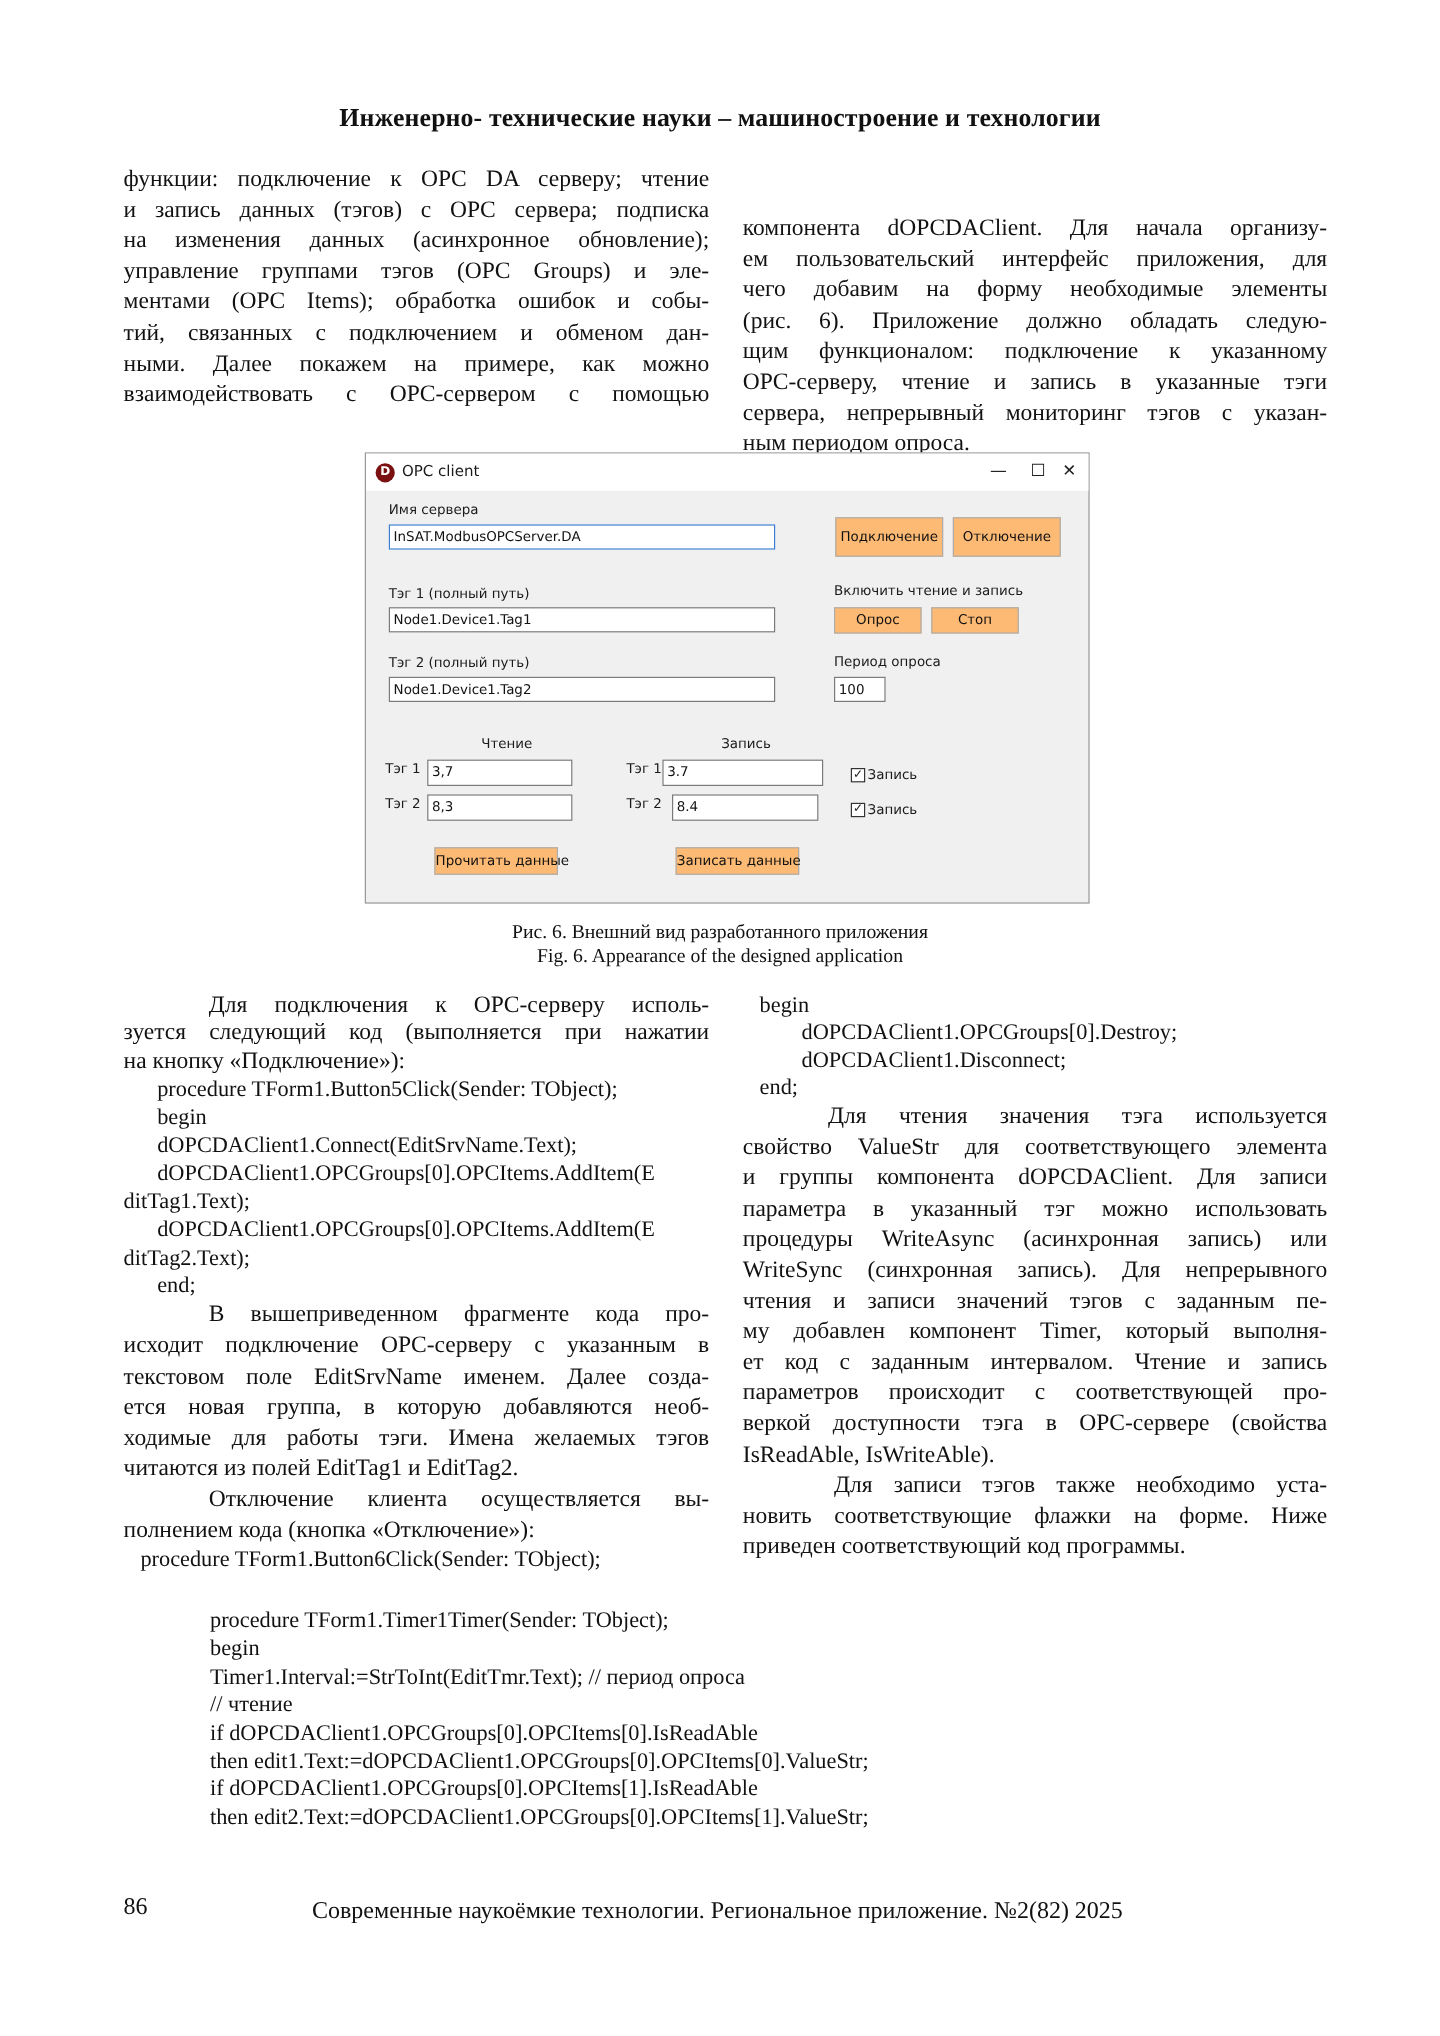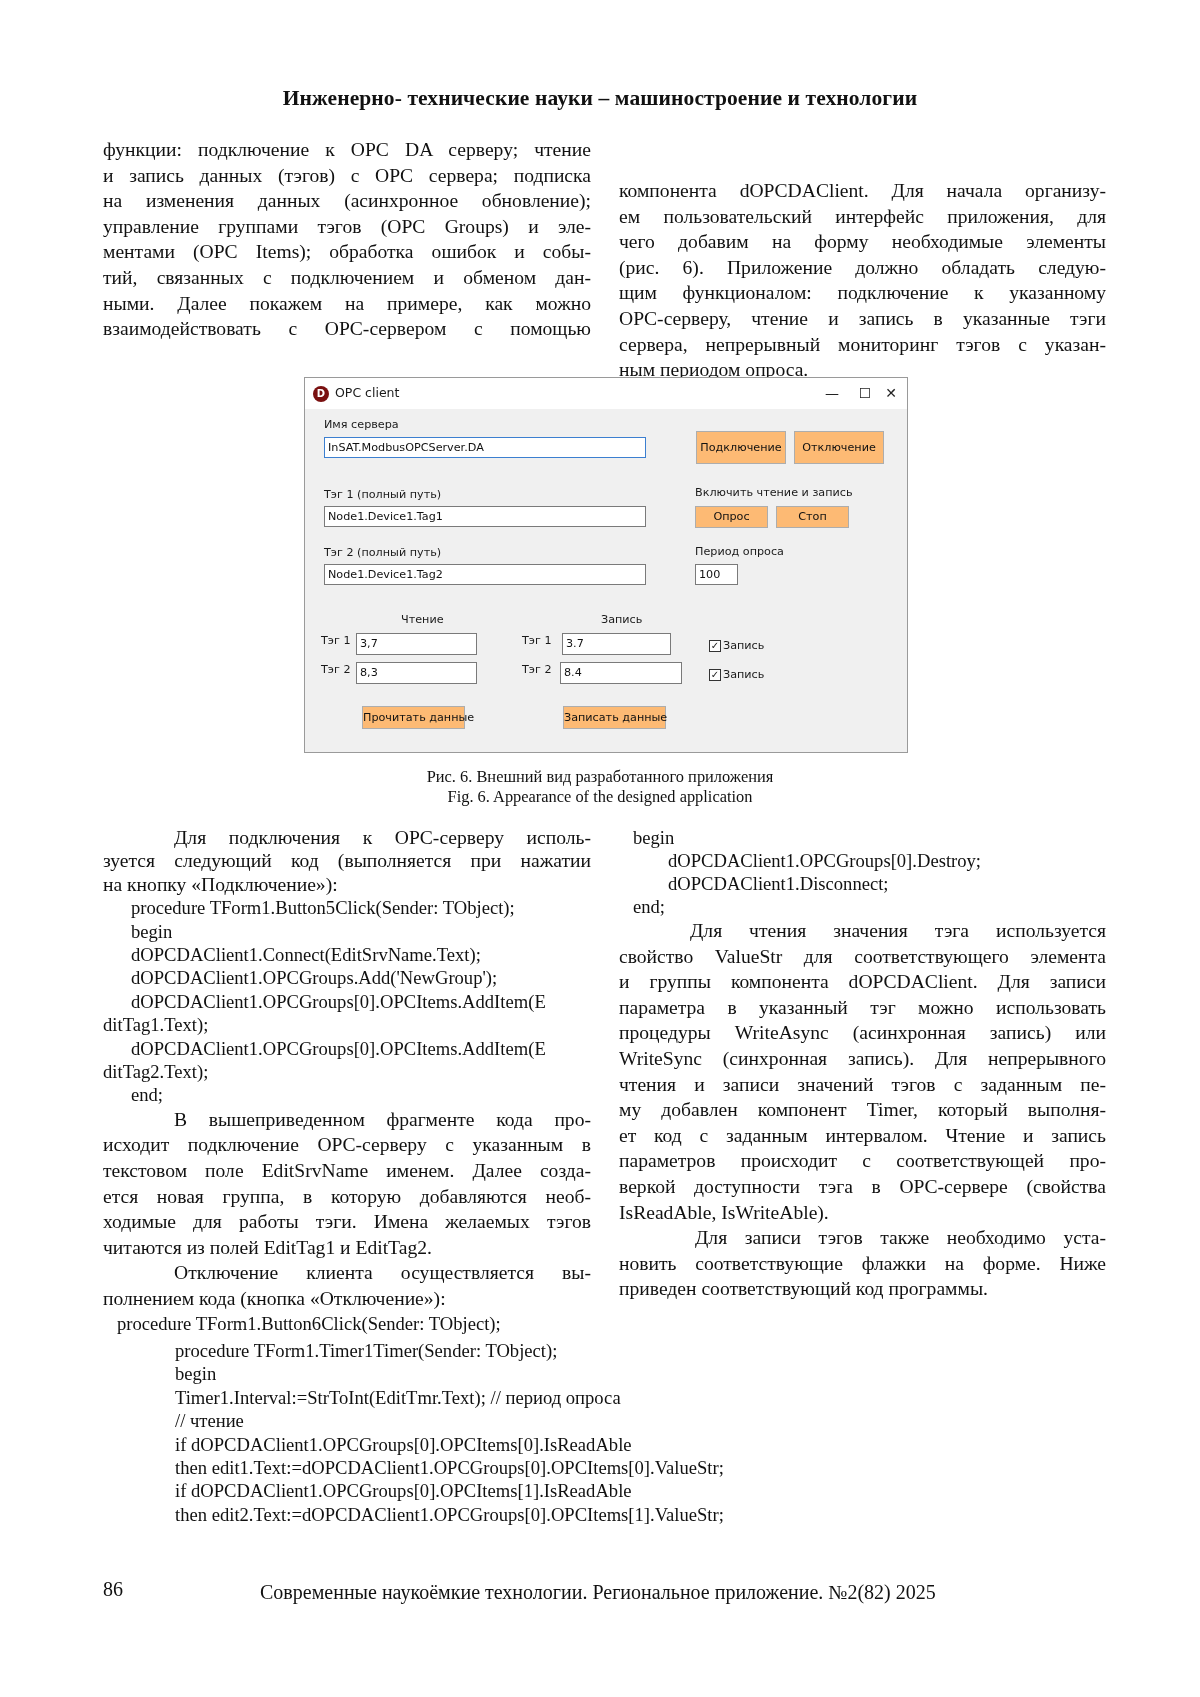--- a/index.html
+++ b/index.html
@@ -106,7 +106,7 @@
   <div class="tb" style="left:51px; top:284px; width:121px; height:22px;">8,3</div>
 
   <div class="lbl" style="left:217px; top:256px;">Тэг 1</div>
-  <div class="tb" style="left:257px; top:255px; width:109px; height:22px;">3.7</div>
+  <div class="tb" style="left:247px; top:255px; width:134px; height:22px;">3.7</div>
   <div class="lbl" style="left:217px; top:285px;">Тэг 2</div>
   <div class="tb" style="left:255px; top:284px; width:122px; height:22px;">8.4</div>
 

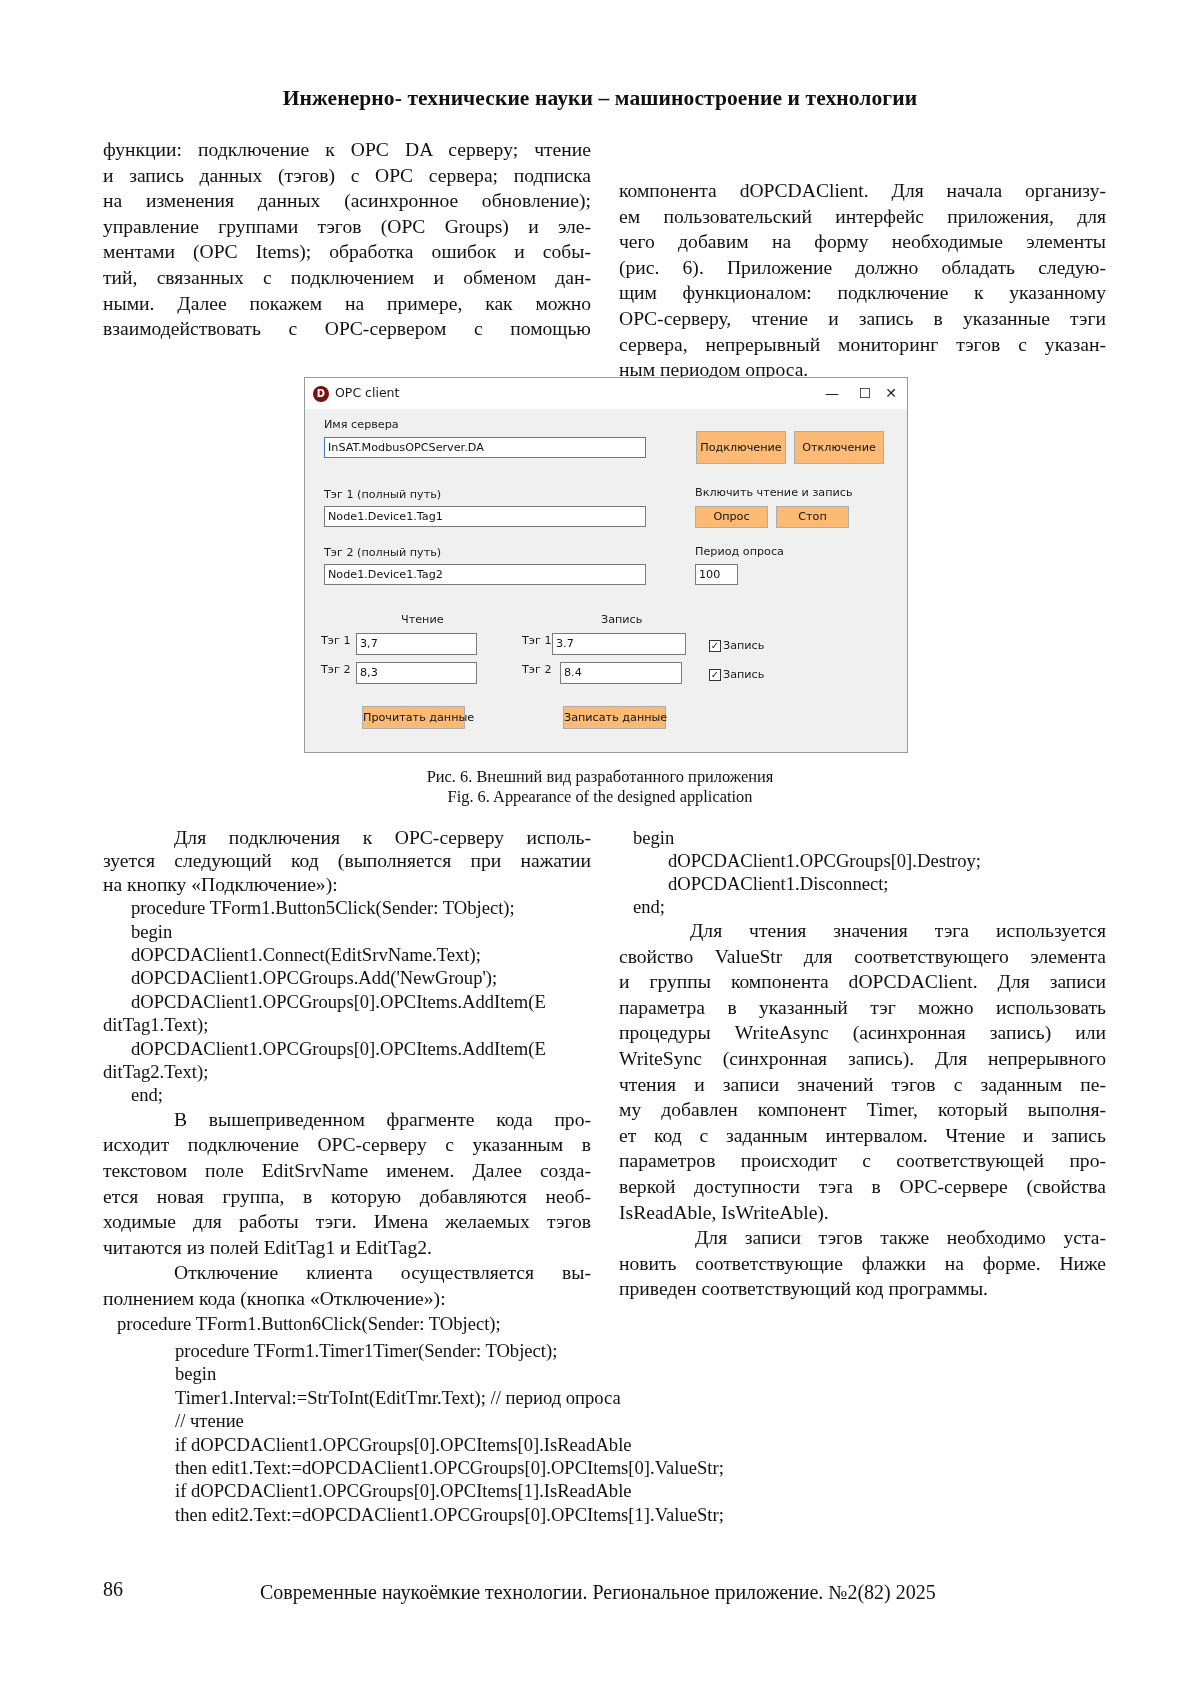--- a/index.html
+++ b/index.html
@@ -129,7 +129,6 @@
   <p class="code-line code-i1" style="font-size:18.6px;">procedure TForm1.Button5Click(Sender: TObject);</p>
   <p class="code-line code-i1" style="font-size:18.6px;">begin</p>
   <p class="code-line code-i1" style="font-size:18.6px;">dOPCDAClient1.Connect(EditSrvName.Text);</p>
-  <p class="code-line code-i1" style="font-size:18.6px;">dOPCDAClient1.OPCGroups.Add('NewGroup');</p>
   <p class="code-line code-i1" style="font-size:18.6px;">dOPCDAClient1.OPCGroups[0].OPCItems.AddItem(E</p>
   <p class="code-line" style="font-size:18.6px;">ditTag1.Text);</p>
   <p class="code-line code-i1" style="font-size:18.6px;">dOPCDAClient1.OPCGroups[0].OPCItems.AddItem(E</p>

